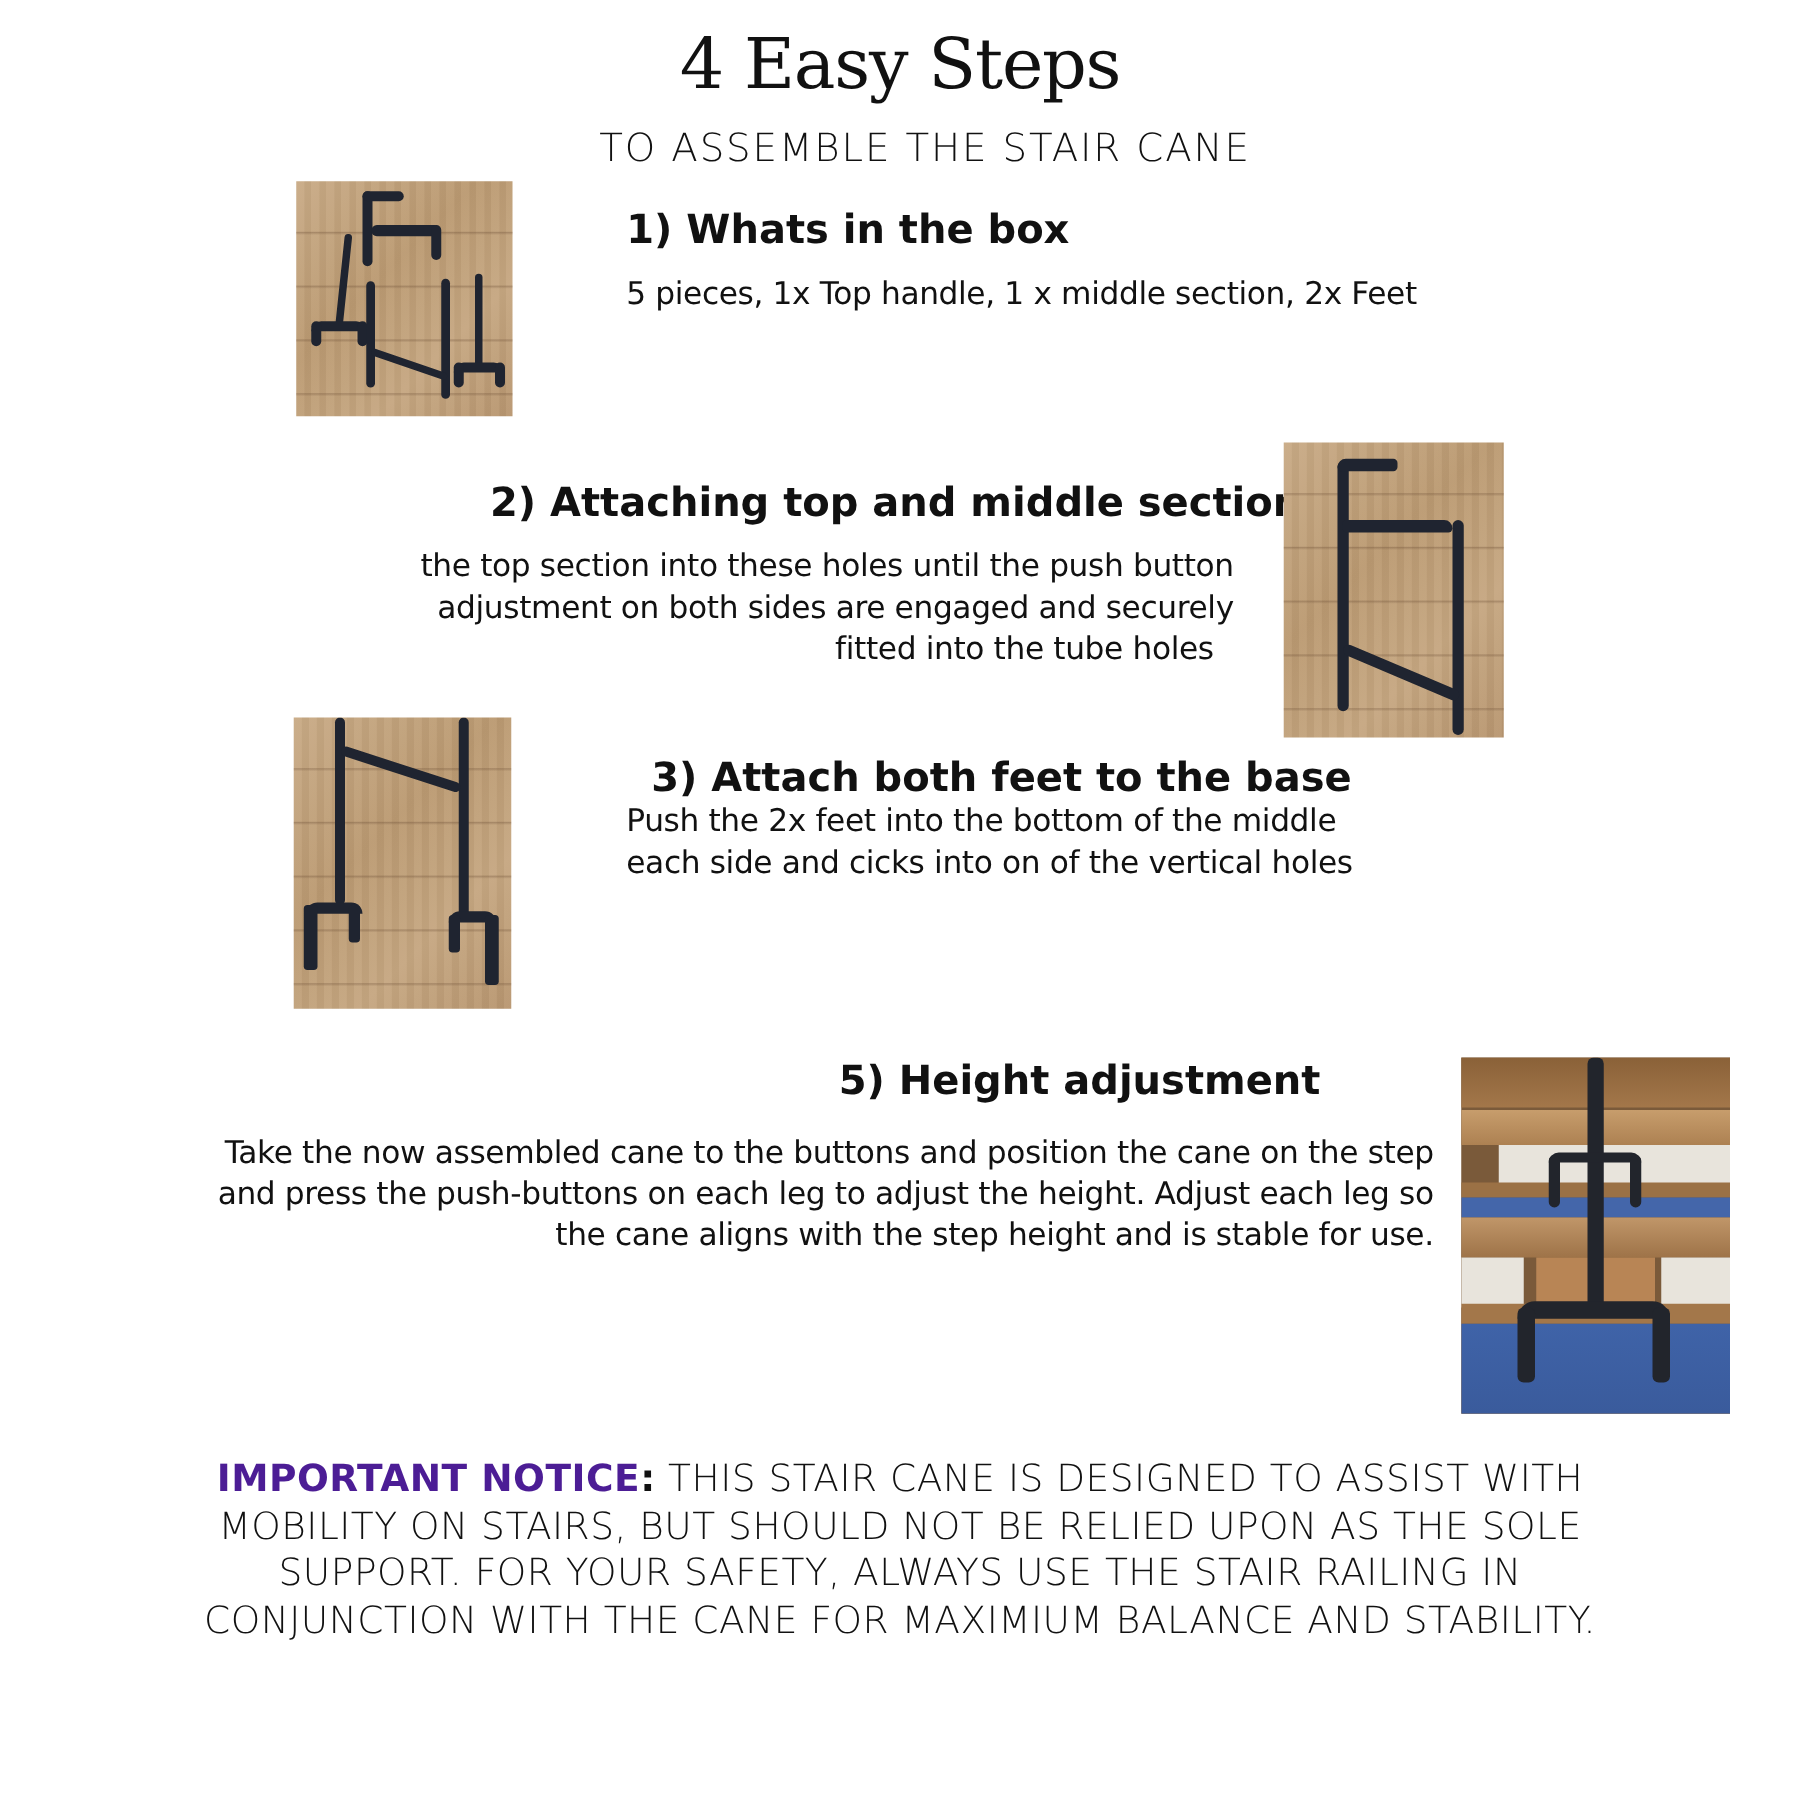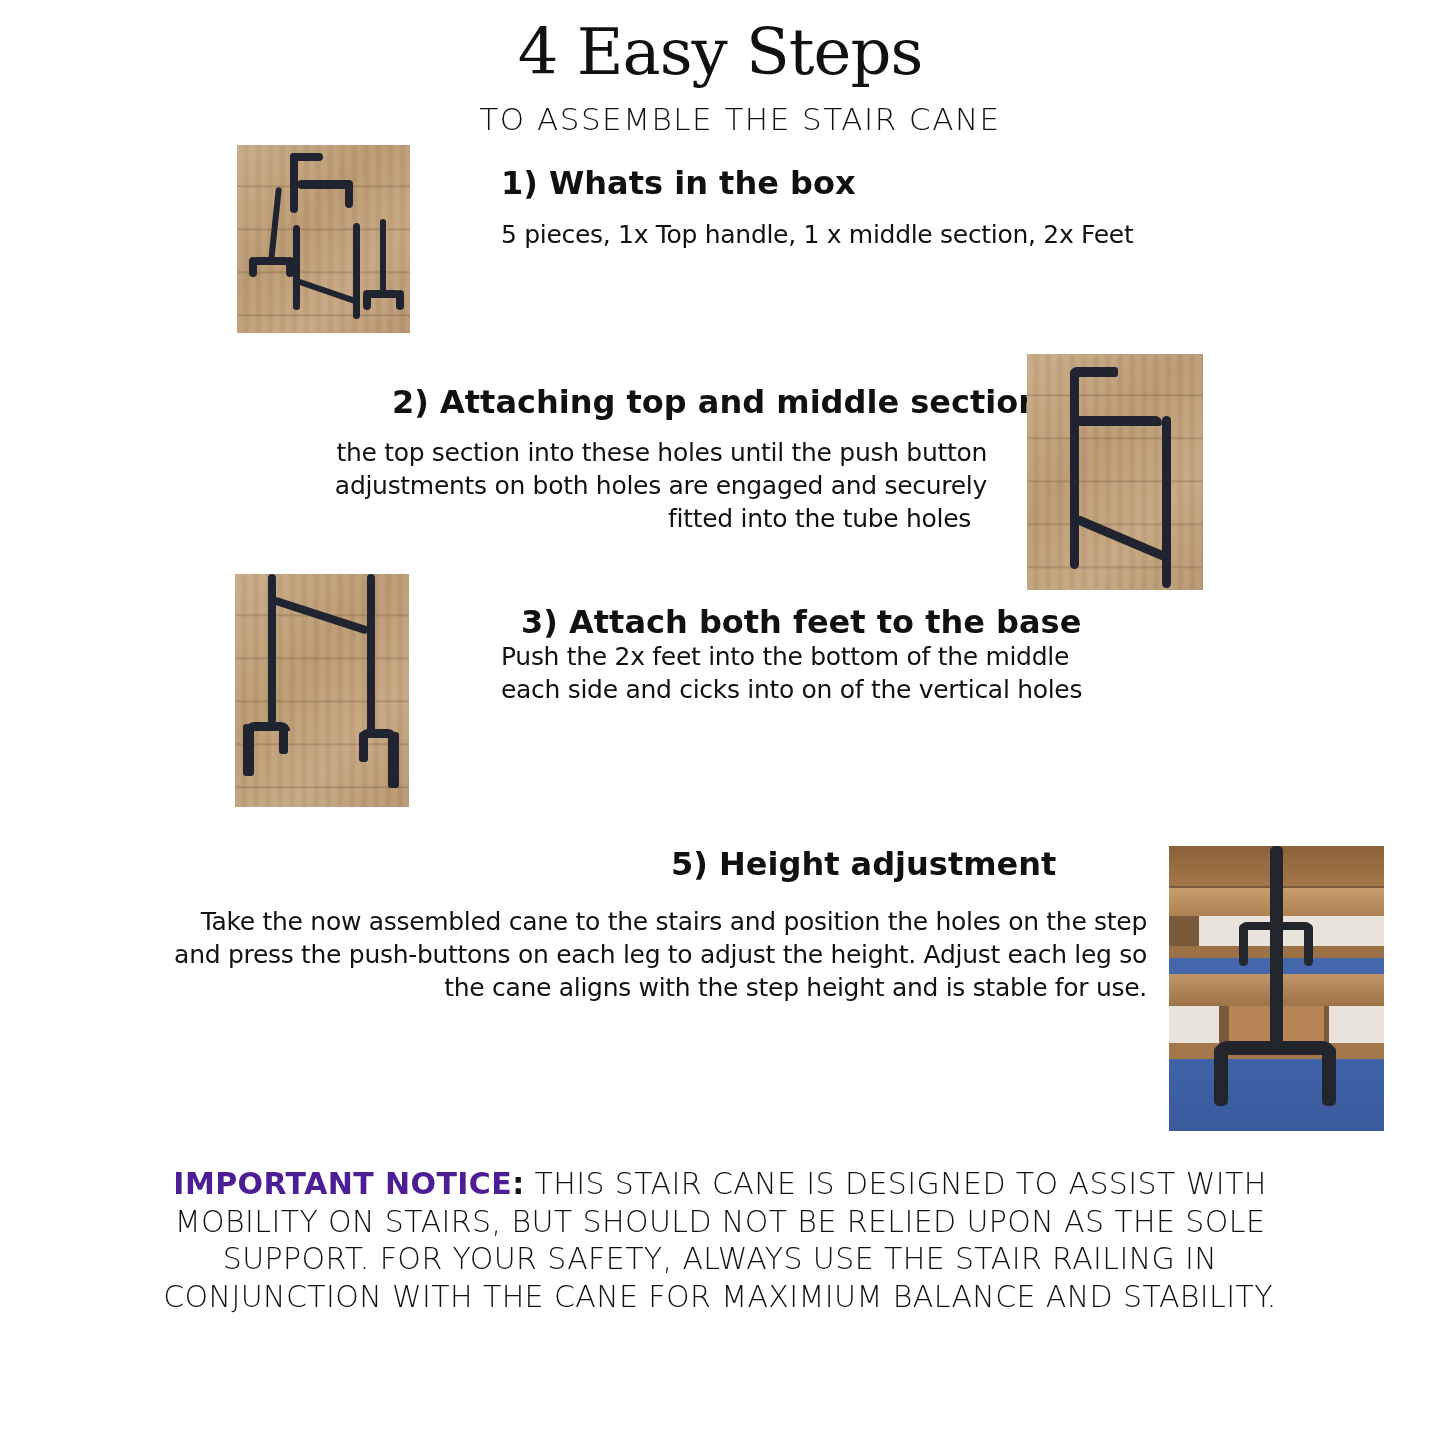--- a/index.html
+++ b/index.html
@@ -22,7 +22,7 @@
       left: 0; width: 1440px; top: 14px;
       text-align: center;
       font-family: "DejaVu Serif", serif;
-      font-size: 64px;
+      font-size: 56px;
       line-height: 76px;
       letter-spacing: -1px;
       color: #111;

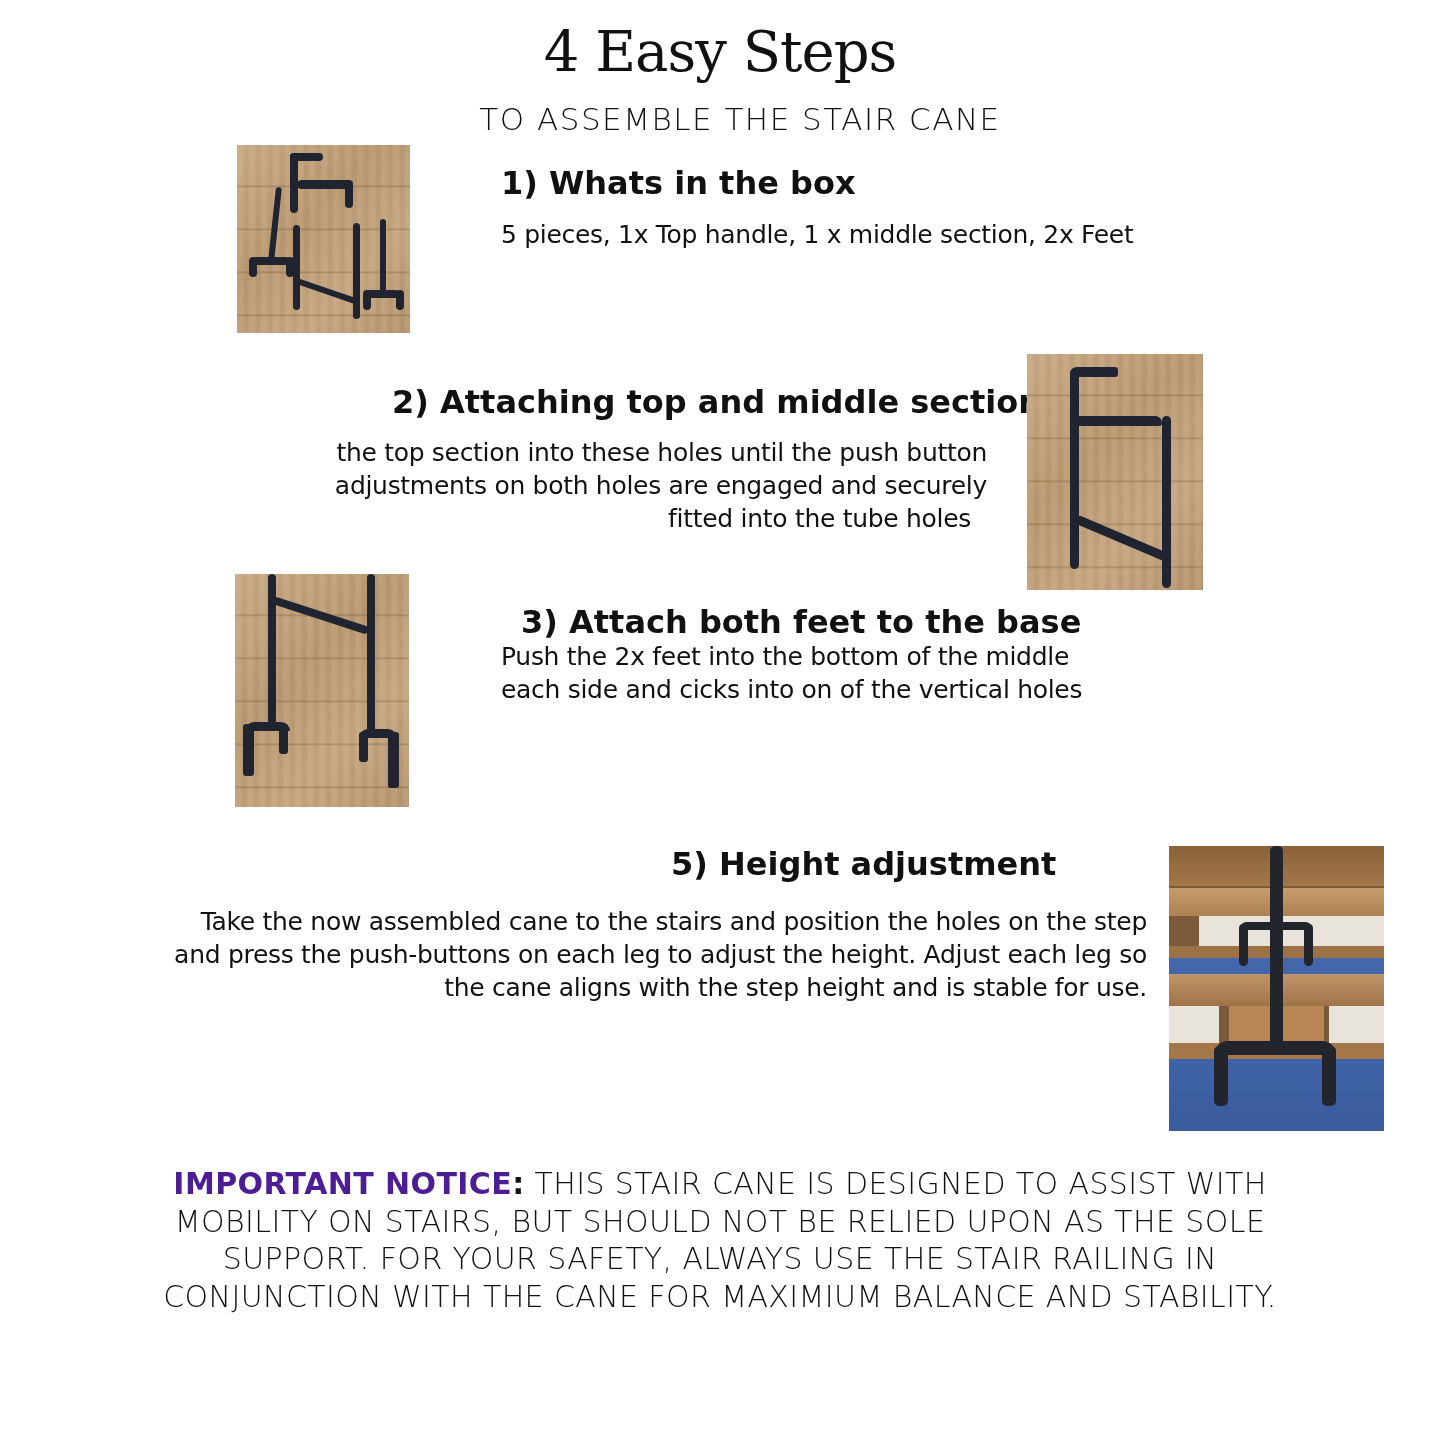--- a/index.html
+++ b/index.html
@@ -145,7 +145,7 @@
   <div class="abs step-heading" style="left:392px; top:385px;">2) Attaching top and middle section</div>
   <div class="abs step-body" style="left:250px; top:436px; width:737px; text-align:right;">
     <div>the top section into these holes until the push button</div>
-    <div>adjustments on both holes are engaged and securely</div>
+    <div>adjustment on both sides are engaged and securely</div>
     <div style="padding-right:16px;">fitted into the tube holes</div>
   </div>
   <div class="abs photo wood" style="left:1027px; top:354px; width:176px; height:236px;">

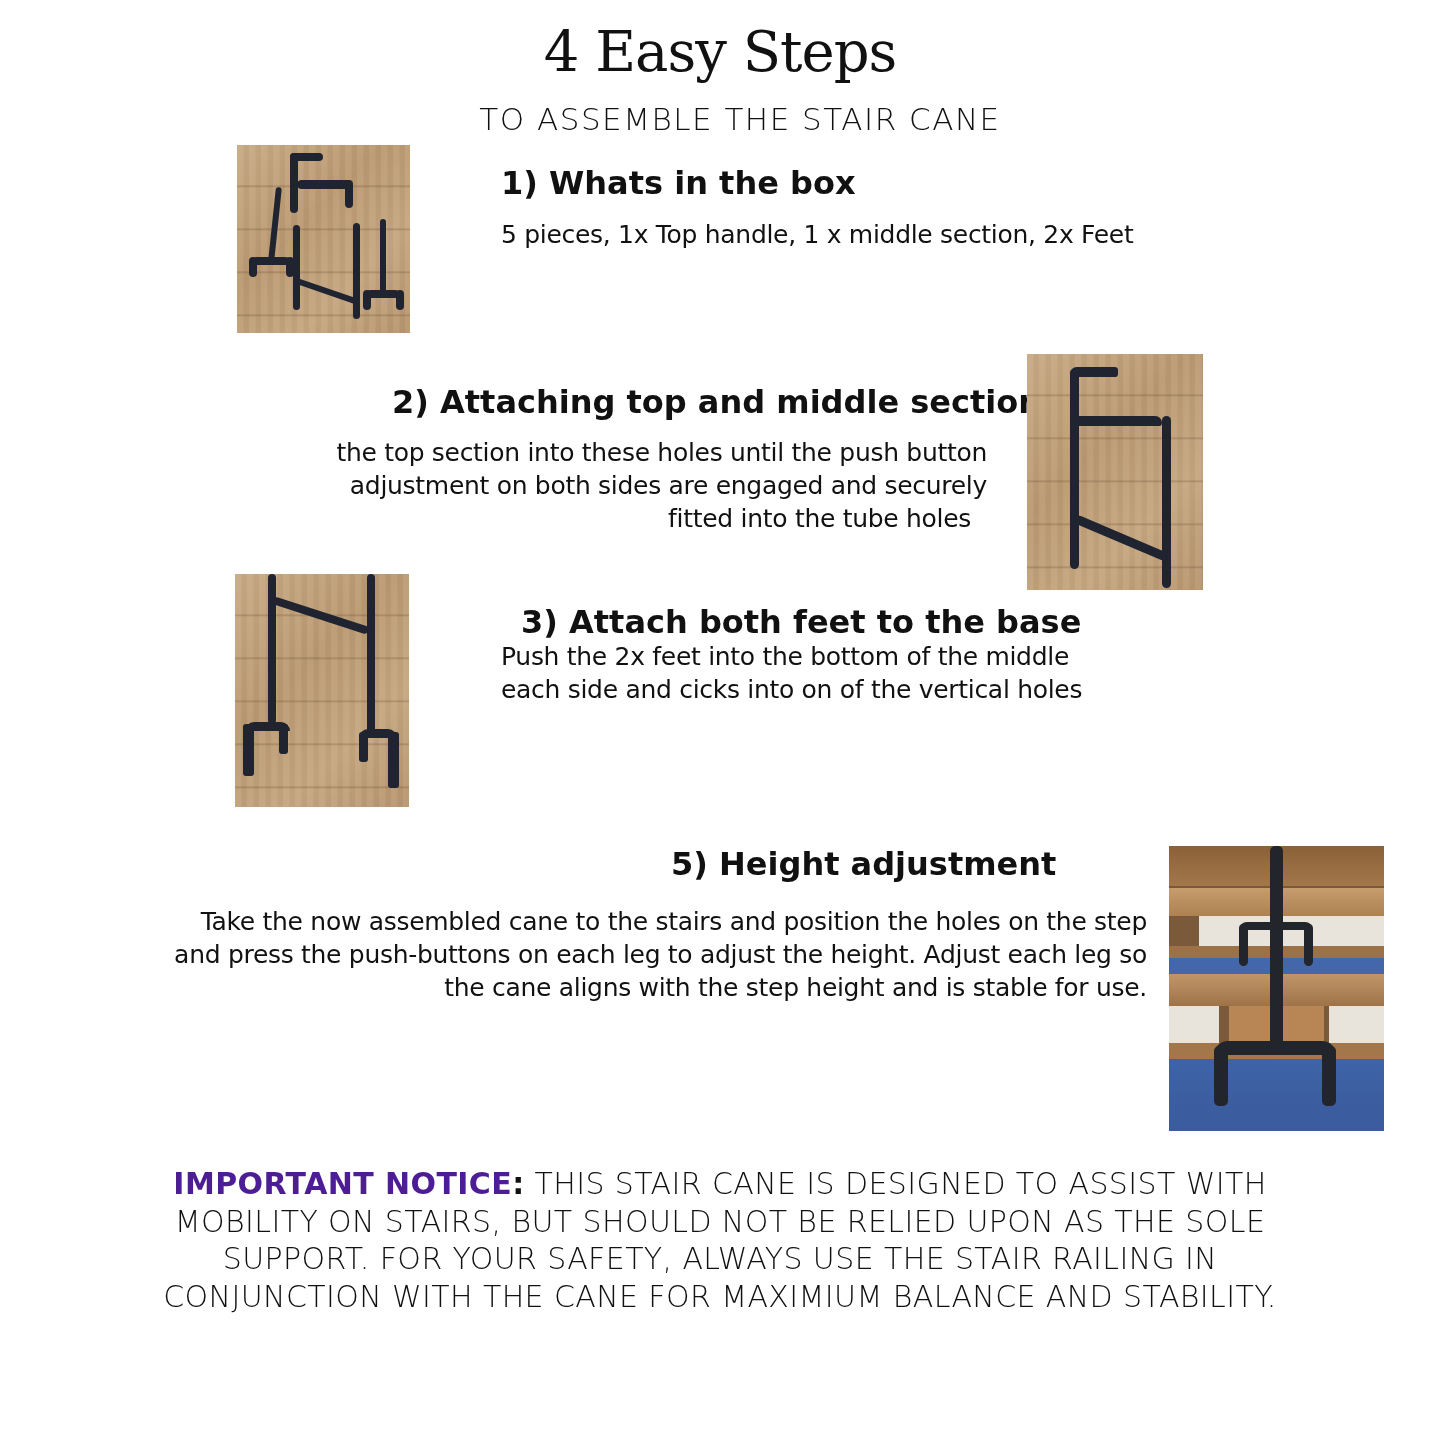--- a/index.html
+++ b/index.html
@@ -181,7 +181,7 @@
 <section>
   <div class="abs step-heading" style="left:671px; top:847px;">5) Height adjustment</div>
   <div class="abs step-body" style="left:40px; top:905px; width:1107px; text-align:right;">
-    <div>Take the now assembled cane to the stairs and position the holes on the step</div>
+    <div>Take the now assembled cane to the buttons and position the cane on the step</div>
     <div>and press the push-buttons on each leg to adjust the height. Adjust each leg so</div>
     <div>the cane aligns with the step height and is stable for use.</div>
   </div>

